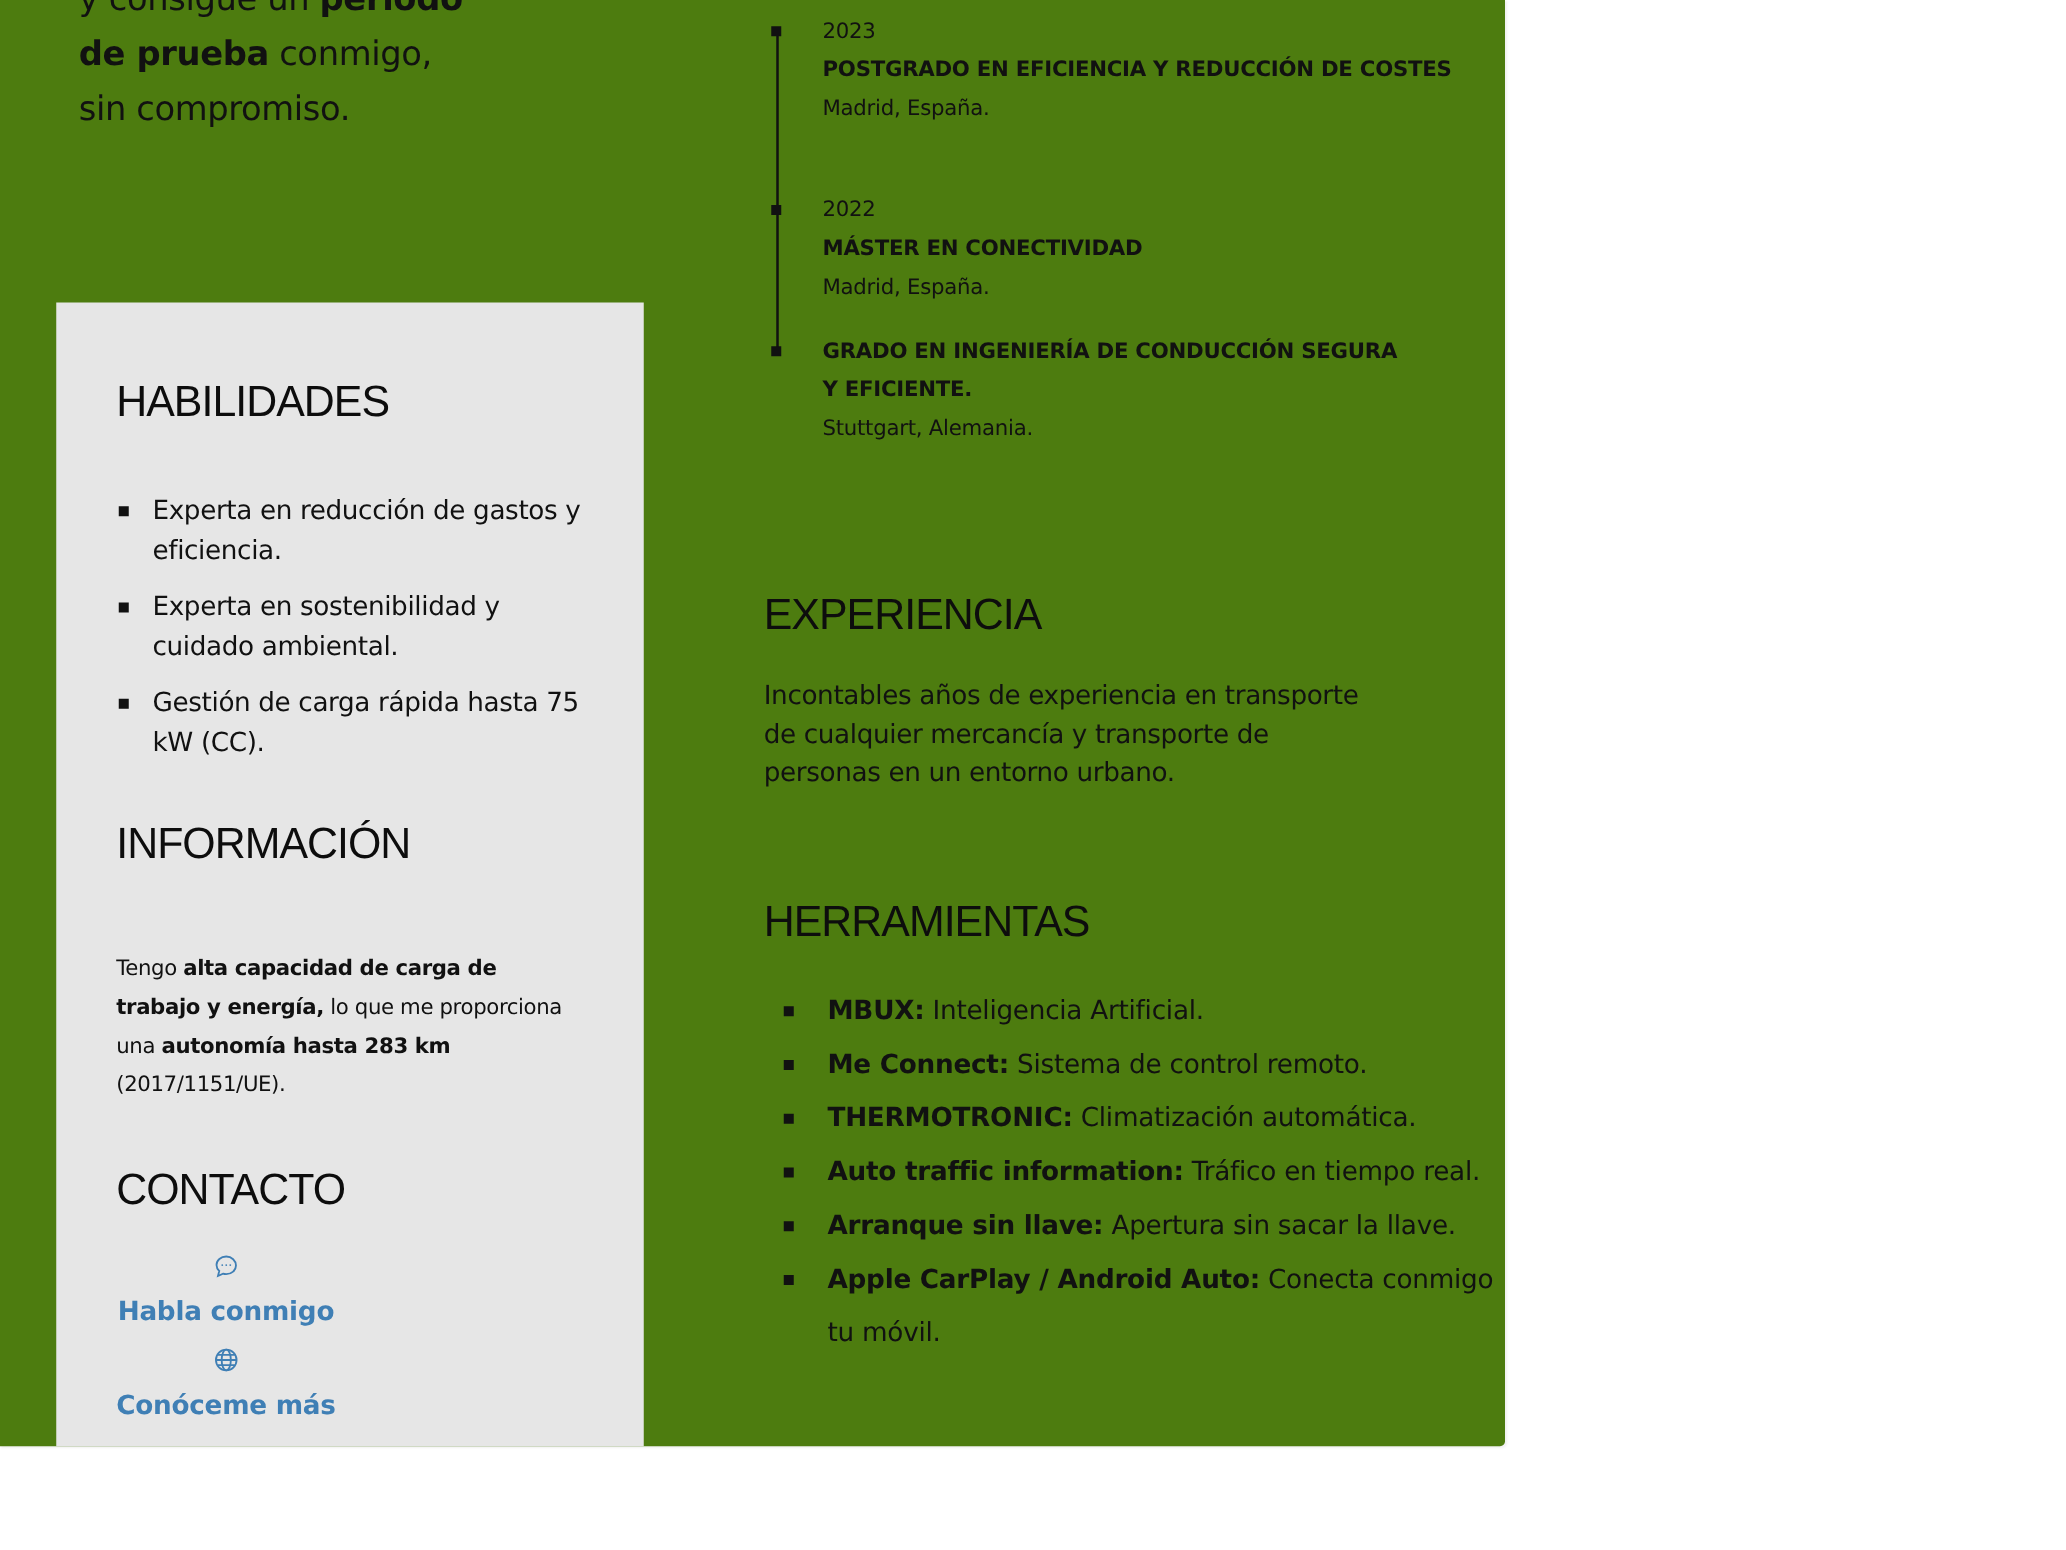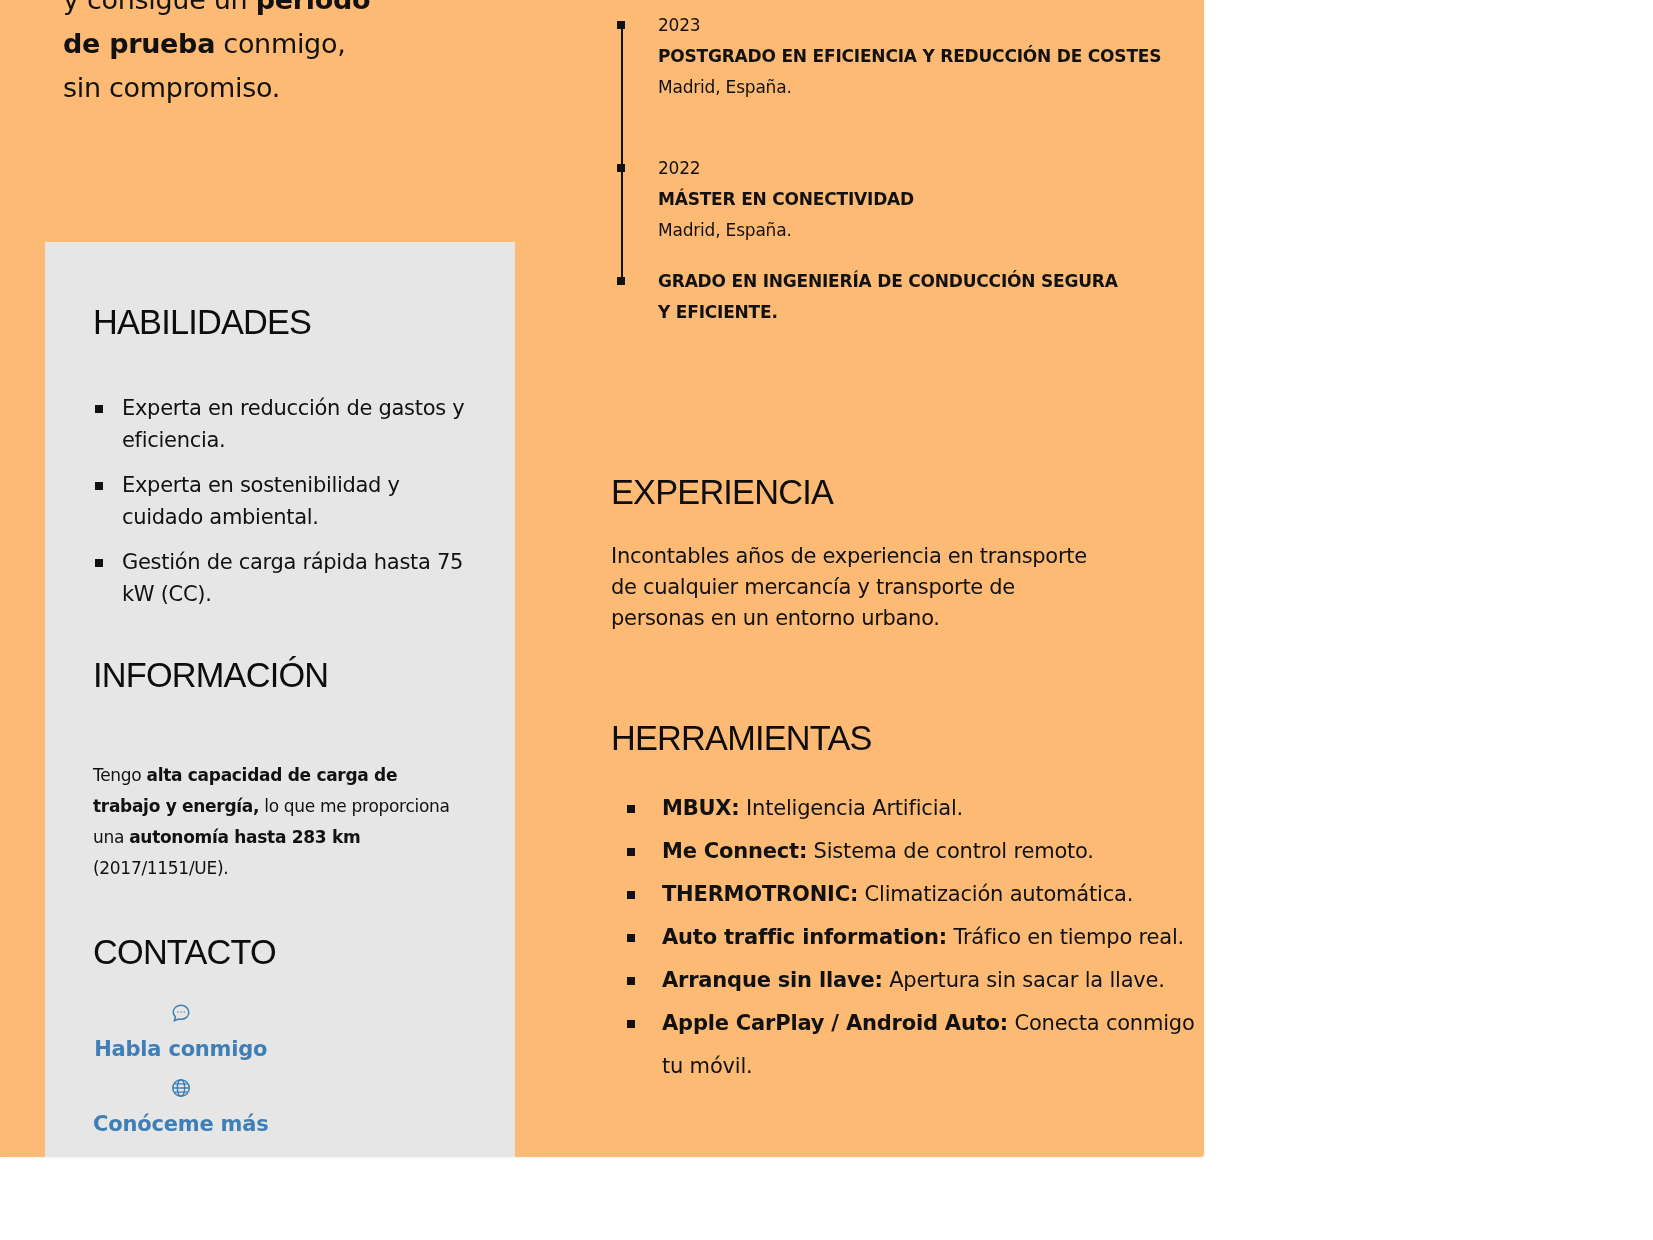--- a/index.html
+++ b/index.html
@@ -8,7 +8,7 @@
     font-family:"DejaVu Sans", "Liberation Sans", sans-serif; color:#111111;
   }
   .page {
-    position:absolute; left:0; top:0; width:1204px; height:1157px; background:#fdba74;
+    position:absolute; left:0; top:0; width:1204px; height:1157px; background:#4d7c0f;
     border-bottom-right-radius:4px; box-shadow:1px 1px 2px rgba(0,0,0,0.06);
   }
   .intro {

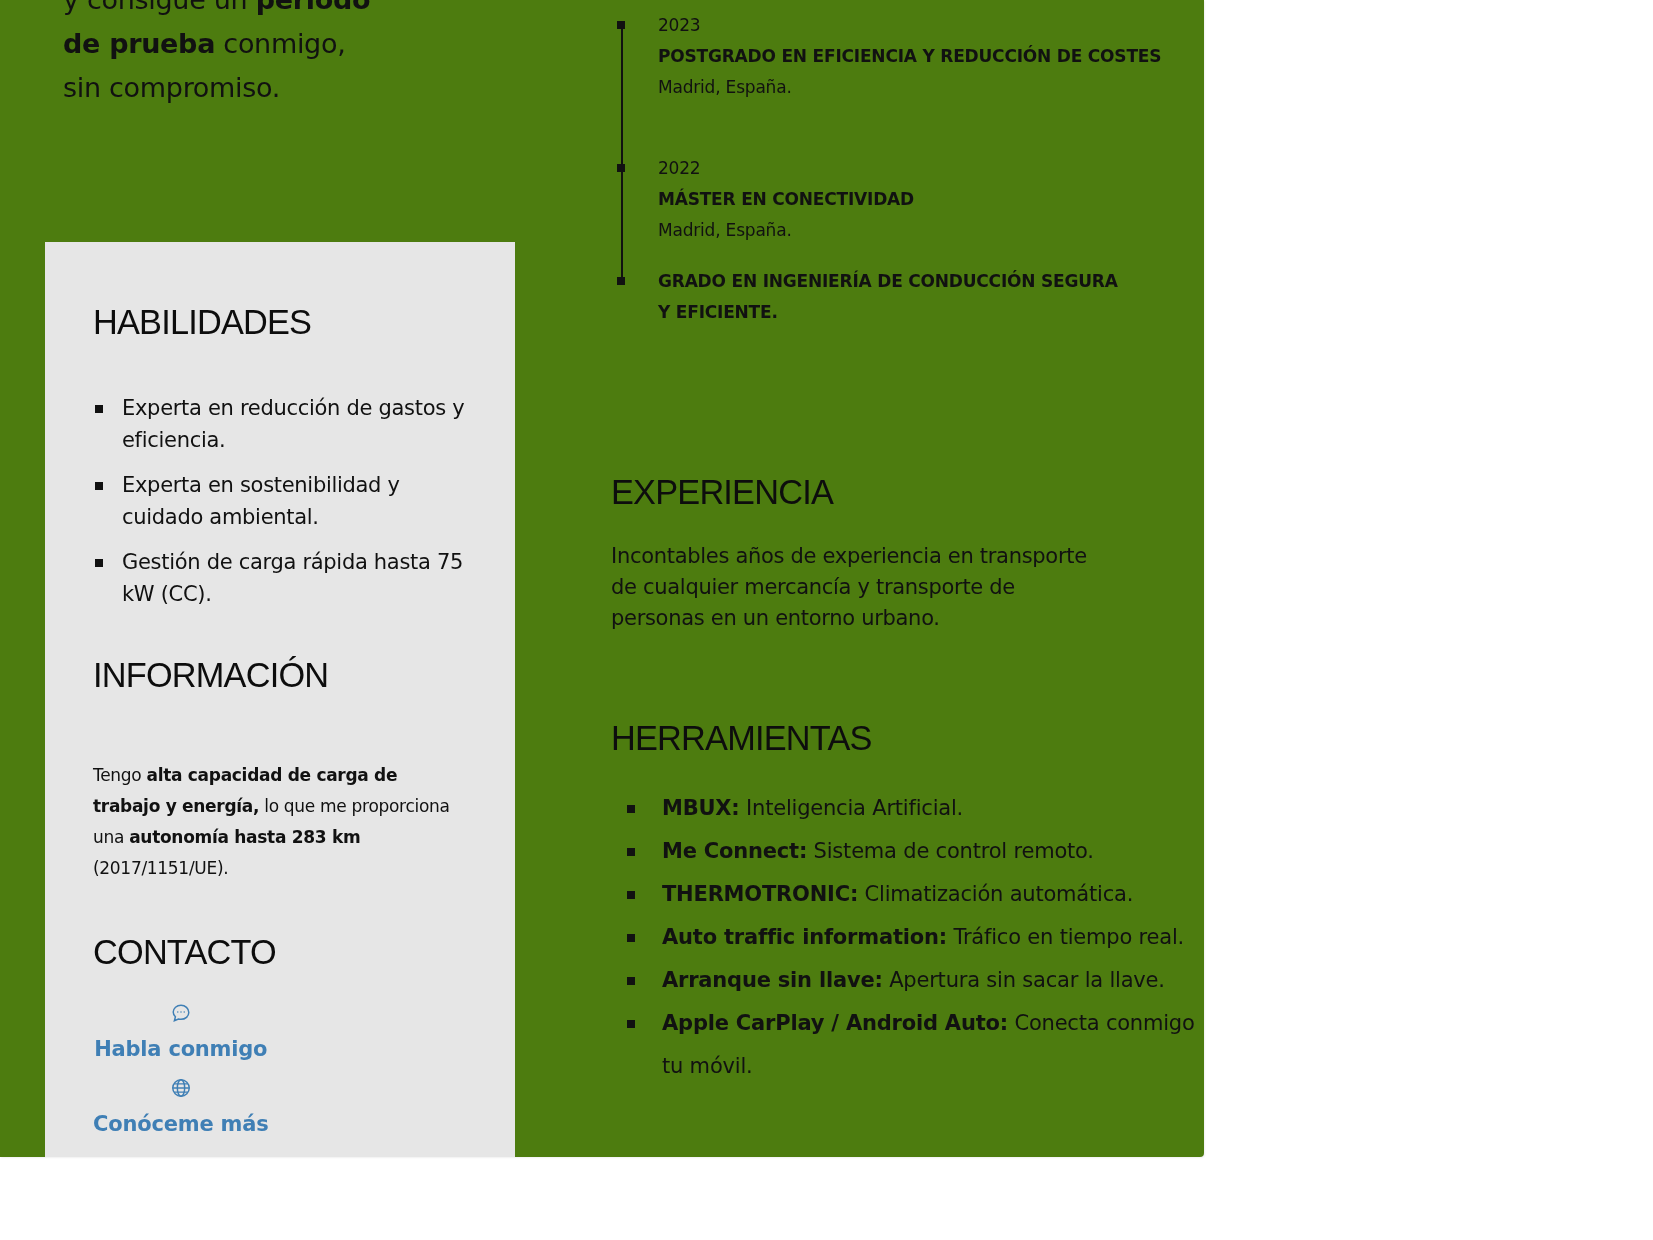--- a/index.html
+++ b/index.html
@@ -125,6 +125,7 @@
     <div class="tl-item" style="top:266px;">
       <span class="tl-marker"></span>
       <span class="tl-title" style="width:460px">GRADO EN INGENIERÍA DE CONDUCCIÓN SEGURA Y EFICIENTE.</span>
+      <span style="display:block">Stuttgart, Alemania.</span>
     </div>
   </div>
 

